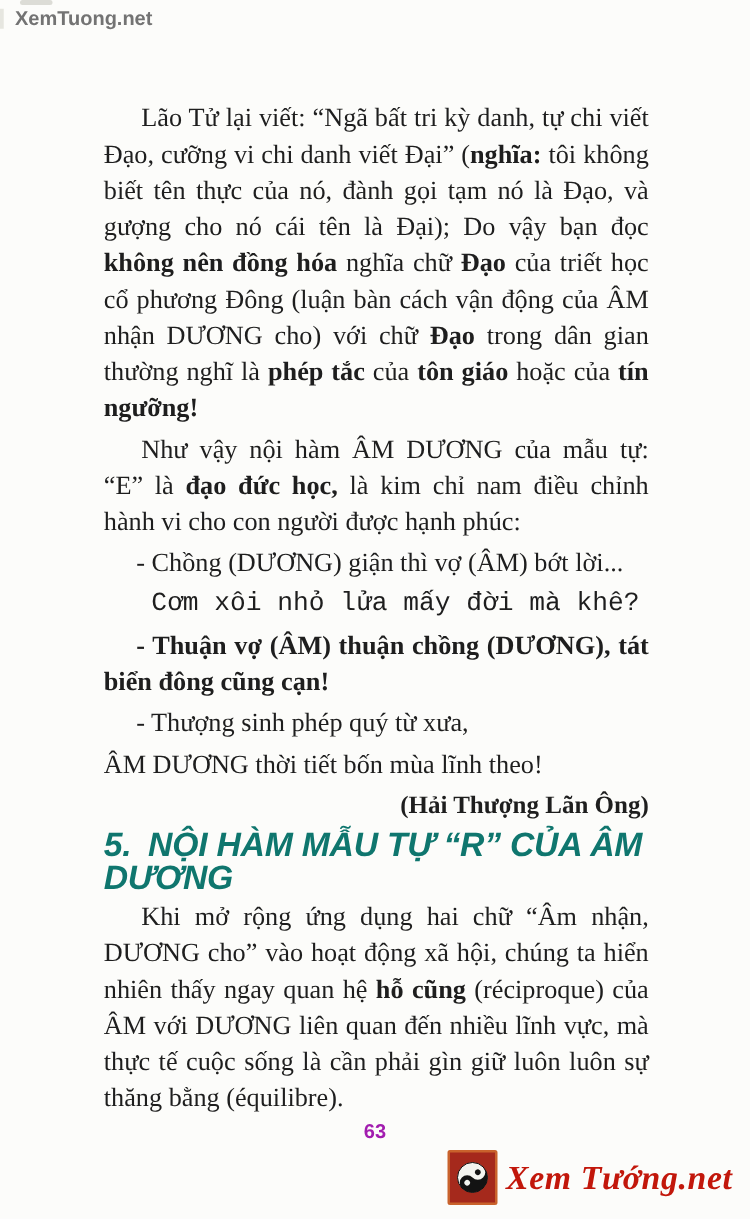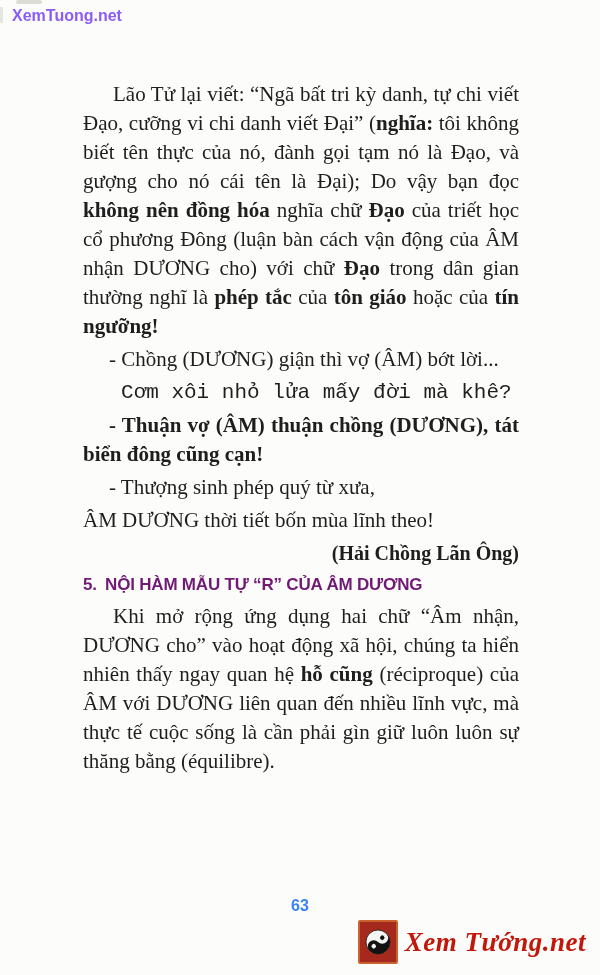--- a/index.html
+++ b/index.html
@@ -16,7 +16,7 @@
   .site-link{
     position:absolute;top:7px;left:12px;
     font:bold 16px "Liberation Sans", sans-serif;
-    color:#8b5cf6;text-decoration:none;
+    color:#737373;text-decoration:none;
   }
   .content{
     position:absolute;top:76px;left:79px;width:444px;

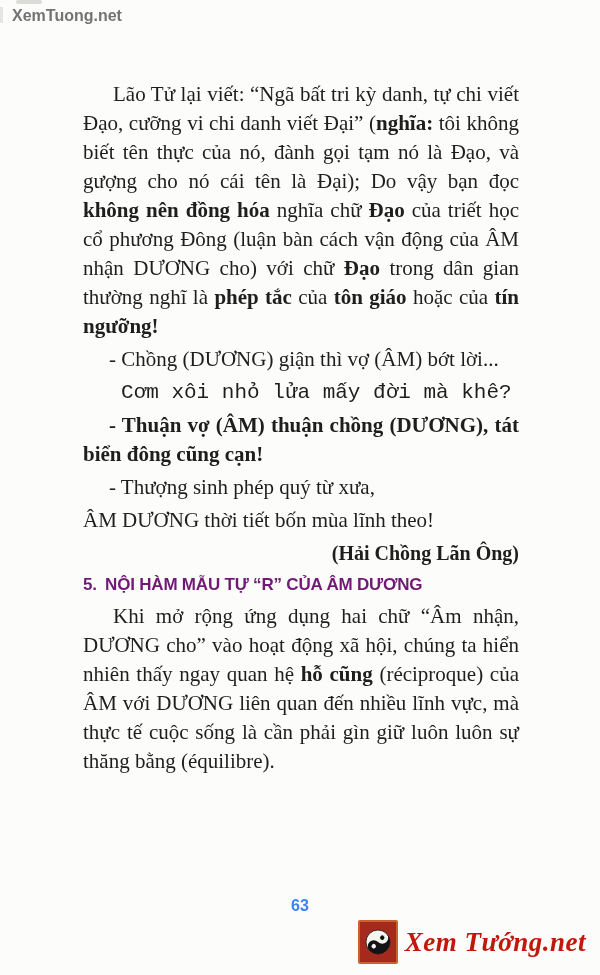--- a/index.html
+++ b/index.html
@@ -71,6 +71,7 @@
 
   <div class="content">
       <p class="p-body"><span>Lão Tử lại viết: “Ngã bất tri kỳ danh, tự chi viết Đạo, cưỡng vi chi danh viết Đại” (</span><strong>nghĩa:</strong><span> tôi không biết tên thực của nó, đành gọi tạm nó là Đạo, và gượng cho nó cái tên là Đại); Do vậy bạn đọc </span><strong>không nên đồng hóa</strong><span> nghĩa chữ </span><strong>Đạo</strong><span> của triết học cổ phương Đông (luận bàn cách vận động của ÂM nhận DƯƠNG cho) với chữ </span><strong>Đạo</strong><span> trong dân gian thường nghĩ là </span><strong>phép tắc</strong><span> của </span><strong>tôn giáo</strong><span> hoặc của </span><strong>tín ngưỡng!</strong></p>
+      <p class="p-body"><span>Như vậy nội hàm ÂM DƯƠNG của mẫu tự: “E” là </span><strong>đạo đức học,</strong><span> là kim chỉ nam điều chỉnh hành vi cho con người được hạnh phúc:</span></p>
       <p class="p-verse"><span>- Chồng (DƯƠNG) giận thì vợ (ÂM) bớt lời...</span></p>
       <p class="p-verse-inner"><span>Cơm xôi nhỏ lửa mấy đời mà khê?</span></p>
       <p class="p-verse-body"><span>- Thuận vợ (ÂM) thuận chồng (DƯƠNG), tát biển đông cũng cạn!</span></p>

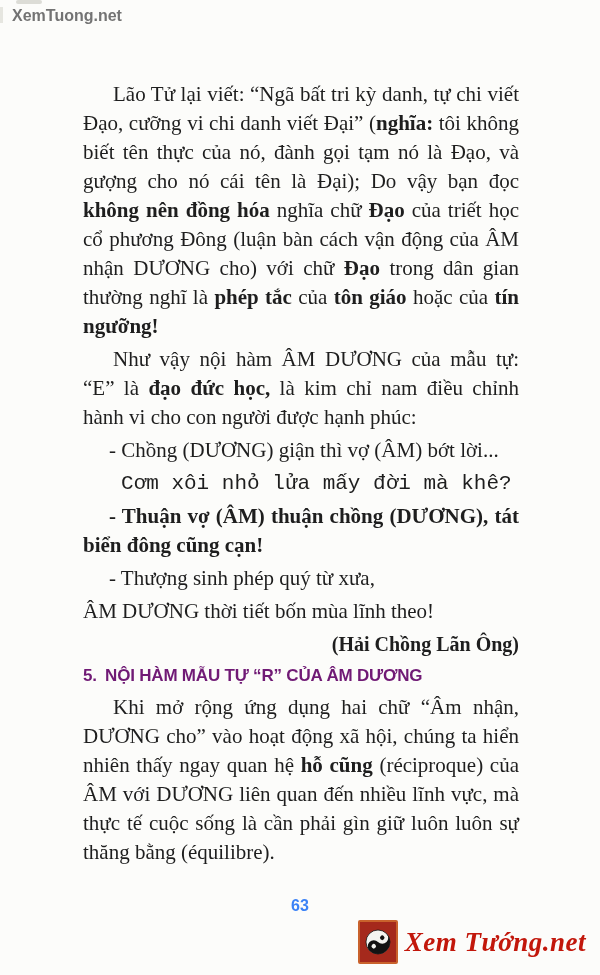--- a/index.html
+++ b/index.html
@@ -77,7 +77,7 @@
       <p class="p-verse-body"><span>- Thuận vợ (ÂM) thuận chồng (DƯƠNG), tát biển đông cũng cạn!</span></p>
       <p class="p-verse"><span>- Thượng sinh phép quý từ xưa,</span></p>
       <p class="p-verse-flush"><span>ÂM DƯƠNG thời tiết bốn mùa lĩnh theo!</span></p>
-      <p class="p-attribution"><span>(Hải Chồng Lãn Ông)</span></p>
+      <p class="p-attribution"><span>(Hải Thượng Lãn Ông)</span></p>
       <h2 class="p-heading"><span>5. NỘI HÀM MẪU TỰ “R” CỦA ÂM DƯƠNG</span></h2>
       <p class="p-body"><span>Khi mở rộng ứng dụng hai chữ “Âm nhận, DƯƠNG cho” vào hoạt động xã hội, chúng ta hiển nhiên thấy ngay quan hệ </span><strong>hỗ cũng</strong><span> (réciproque) của ÂM với DƯƠNG liên quan đến nhiều lĩnh vực, mà thực tế cuộc sống là cần phải gìn giữ luôn luôn sự thăng bằng (équilibre).</span></p>
     </div>

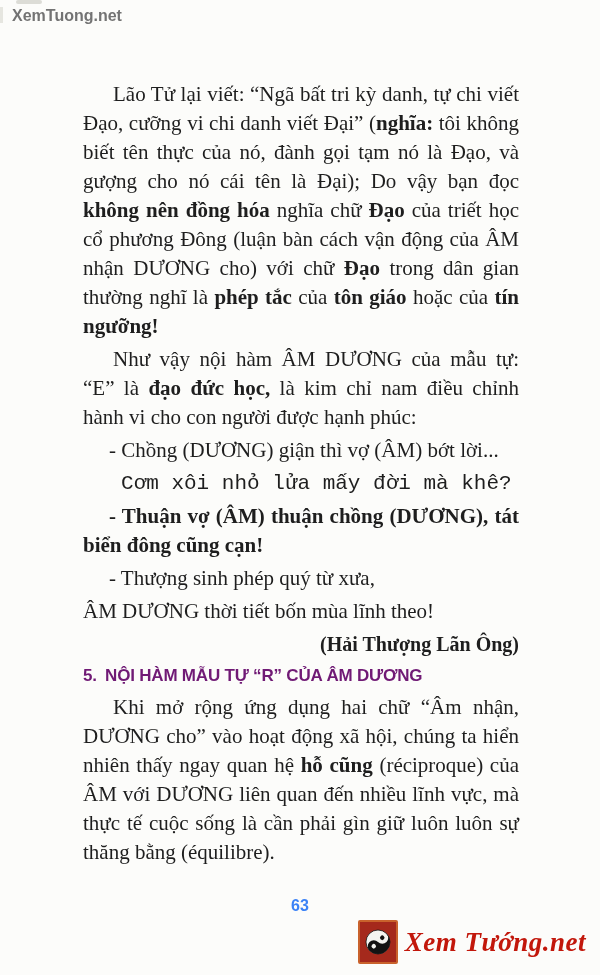--- a/index.html
+++ b/index.html
@@ -31,9 +31,10 @@
   .p-attribution{text-align:right;font-weight:bold;font-size:20px;margin:0;}
   .p-heading{
     font-family:"Liberation Sans", sans-serif;
-    font-weight:bold;font-size:17px;line-height:26px;
-    letter-spacing:-0.2px;color:#701a75;
+    font-weight:bold;font-size:27px;line-height:26px;
+    letter-spacing:-0.2px;color:#0f766e;
     margin:8px 0 3px;
+    font-style:italic;
   }
   .page-number{
     position:absolute;top:897px;left:0;right:0;

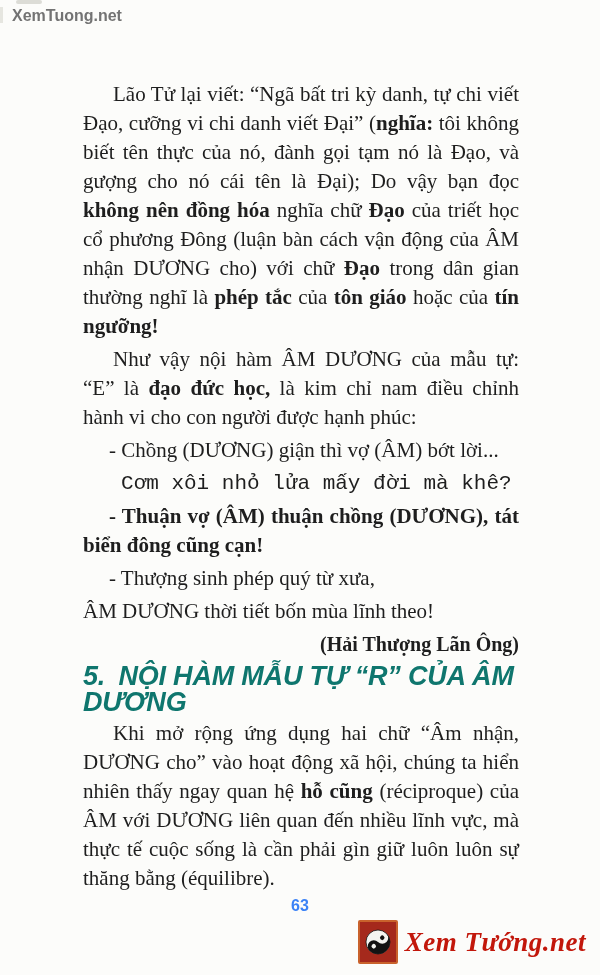--- a/index.html
+++ b/index.html
@@ -40,7 +40,7 @@
     position:absolute;top:897px;left:0;right:0;
     text-align:center;
     font:600 16px "Liberation Sans", sans-serif;
-    color:#3b82f6;
+    color:#a21caf;
   }
   .footer-logo{
     position:absolute;top:920px;right:14px;

